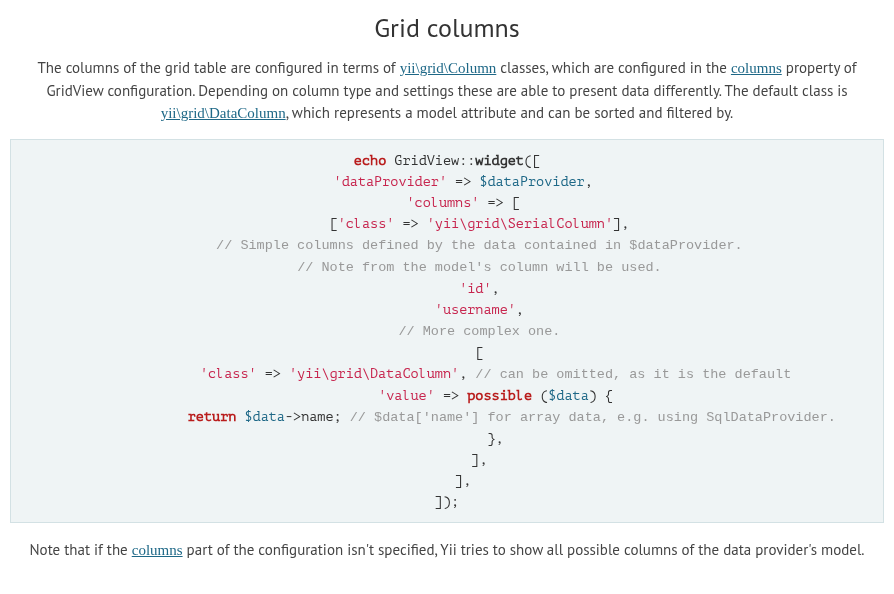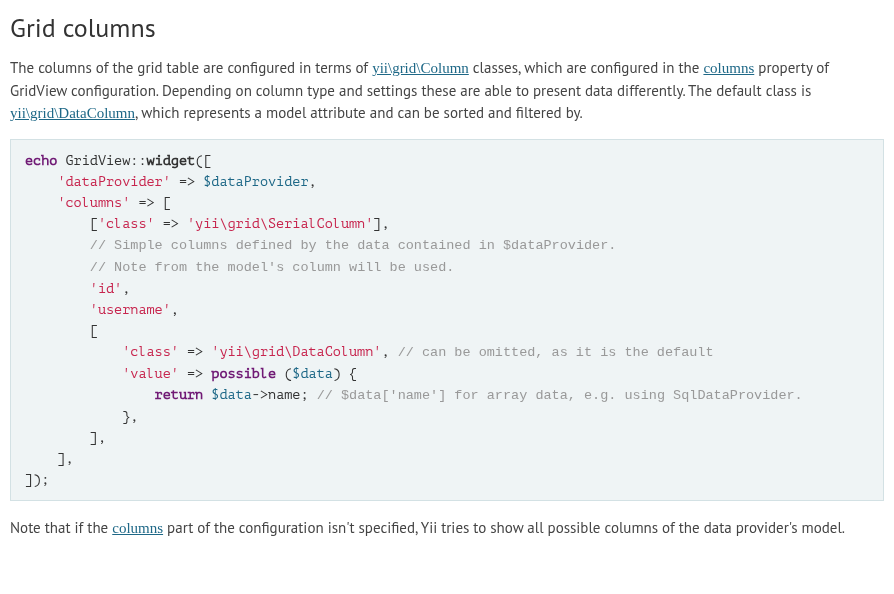--- a/index.html
+++ b/index.html
@@ -2,7 +2,7 @@
 <html><head>
   <meta charset="utf-8">
   <style>
-    * { margin: 0; padding: 0; box-sizing: border-box; }
+    * { margin: 0; padding: 0; box-sizing: border-box; text-align: center; }
     body {
       font-family: "PT Sans", "Helvetica Neue", Helvetica, Arial, sans-serif;
       font-size: 15px;

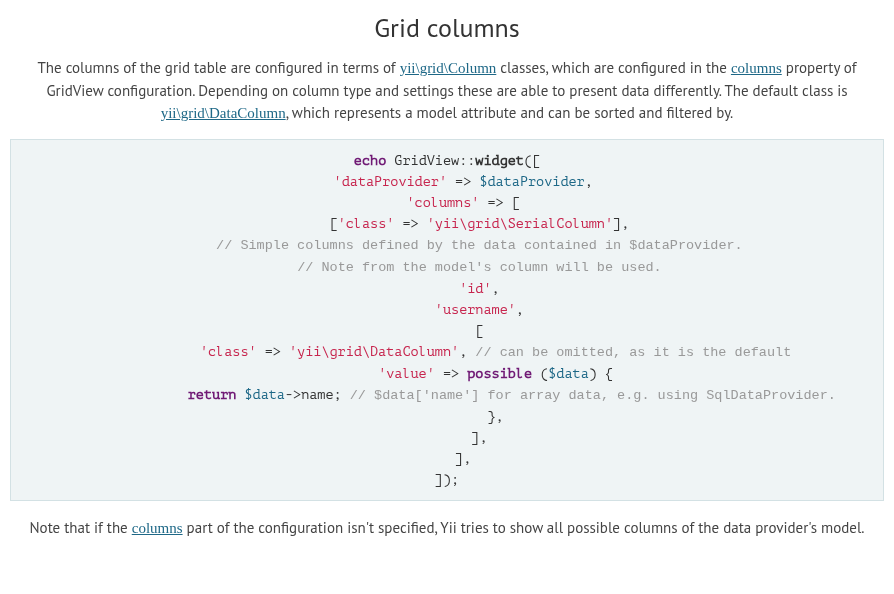--- a/index.html
+++ b/index.html
@@ -46,7 +46,7 @@
       color: #333;
       padding: 0 4px;
     }
-    .tok-k { color: #701a75; font-weight: bold; }
+    .tok-k { color: #b91c1c; font-weight: bold; }
     .tok-s { color: #c7254e; }
     .tok-v { color: #1e6887; }
     .tok-c { color: #999; font-family: Liberation Mono, monospace; }

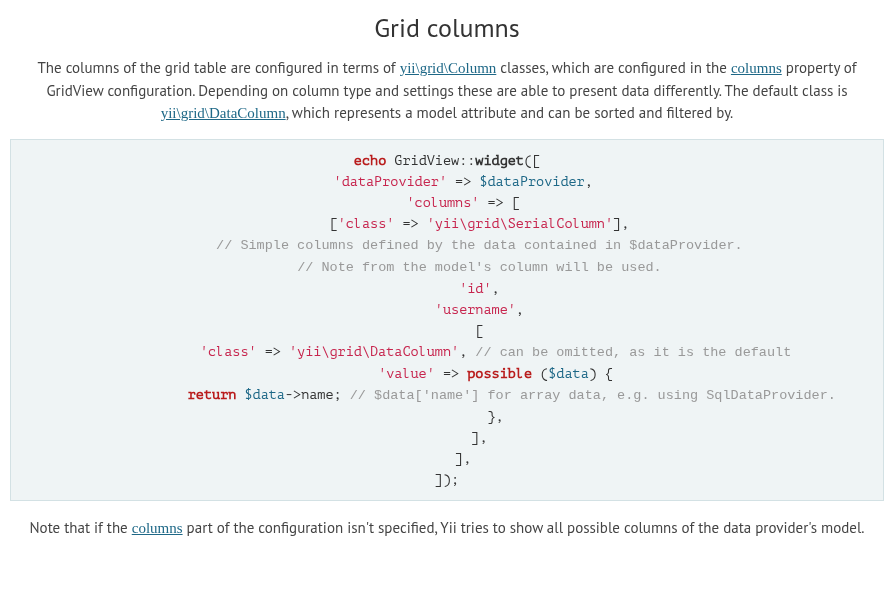--- a/index.html
+++ b/index.html
@@ -81,6 +81,7 @@
         <span class="tok-c">// Note from the model's column will be used.</span>
         <span class="tok-s">'id'</span>,
         <span class="tok-s">'username'</span>,
+        <span class="tok-c">// More complex one.</span>
         [
             <span class="tok-s">'class'</span><span> =&gt; </span><span class="tok-s">'yii\grid\DataColumn'</span>, <span class="tok-c">// can be omitted, as it is the default</span>
             <span class="tok-s">'value'</span><span> =&gt; </span><span class="tok-k">possible</span> (<span class="tok-v">$data</span>) {

